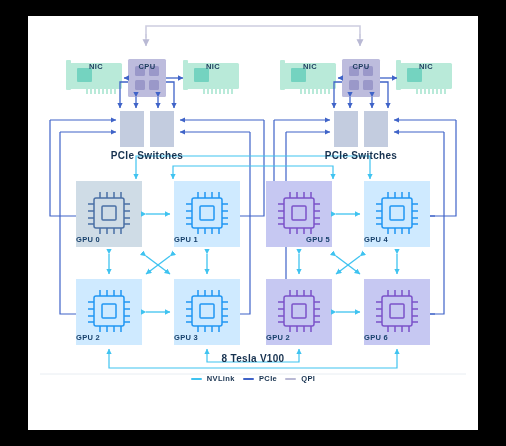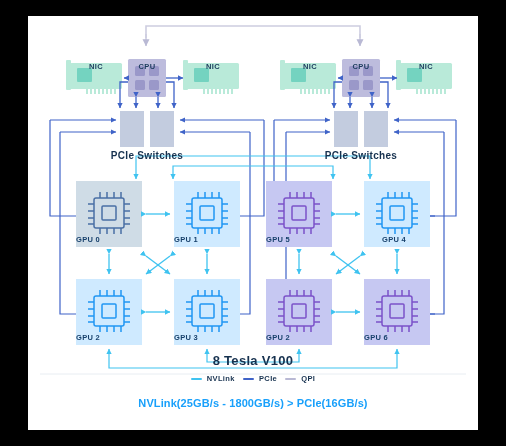--- a/index.html
+++ b/index.html
@@ -373,7 +373,7 @@
     <div class="gpu-lbl" style="left:146px;top:219px;width:66px;">GPU 1</div>
     <div class="gpu-lbl" style="left:48px;top:317px;width:66px;">GPU 2</div>
     <div class="gpu-lbl" style="left:146px;top:317px;width:66px;">GPU 3</div>
-    <div class="gpu-lbl" style="left:238px;top:219px;width:42px;">GPU 5</div>
+    <div class="gpu-lbl" style="left:238px;top:219px;width:42px;padding-left:40px;">GPU 5</div>
     <div class="gpu-lbl" style="left:336px;top:219px;width:76px;padding-left:18px;">GPU 4</div>
     <div class="gpu-lbl" style="left:238px;top:317px;width:66px;">GPU 2</div>
     <div class="gpu-lbl" style="left:336px;top:317px;width:66px;">GPU 6</div>

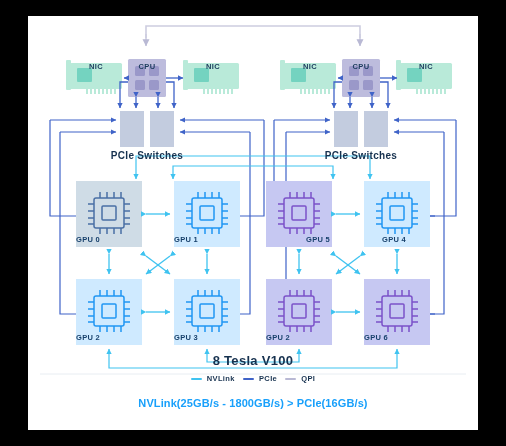--- a/index.html
+++ b/index.html
@@ -374,7 +374,7 @@
     <div class="gpu-lbl" style="left:48px;top:317px;width:66px;">GPU 2</div>
     <div class="gpu-lbl" style="left:146px;top:317px;width:66px;">GPU 3</div>
     <div class="gpu-lbl" style="left:238px;top:219px;width:42px;padding-left:40px;">GPU 5</div>
-    <div class="gpu-lbl" style="left:336px;top:219px;width:76px;padding-left:18px;">GPU 4</div>
+    <div class="gpu-lbl" style="left:336px;top:219px;width:76px;">GPU 4</div>
     <div class="gpu-lbl" style="left:238px;top:317px;width:66px;">GPU 2</div>
     <div class="gpu-lbl" style="left:336px;top:317px;width:66px;">GPU 6</div>
 

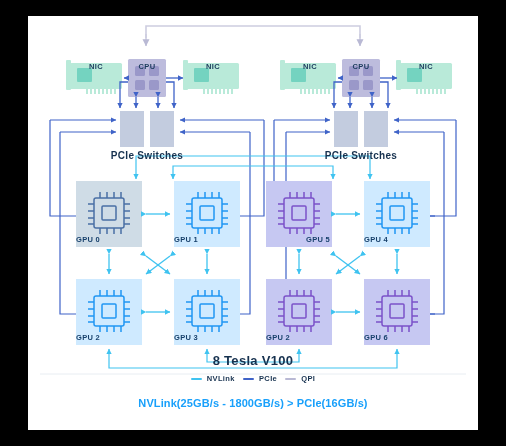--- a/index.html
+++ b/index.html
@@ -32,7 +32,7 @@
   }
   .caption-sub{
     position:absolute;width:100%;text-align:center;
-    font-size:13px;font-weight:bold;color:#16314f;letter-spacing:.3px;
+    font-size:10px;font-weight:bold;color:#16314f;letter-spacing:.3px;
   }
   .legend{
     position:absolute;left:0;width:100%;

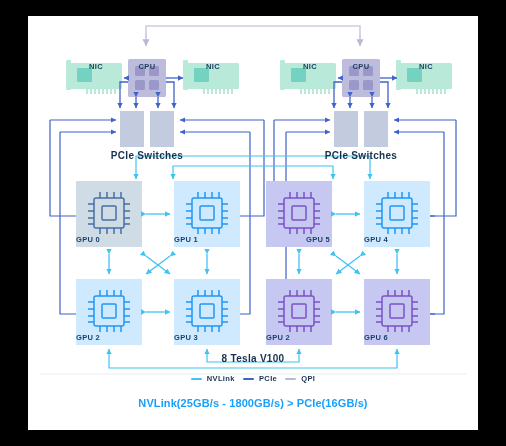--- a/index.html
+++ b/index.html
@@ -395,7 +395,6 @@
       </div>
     </div>
 
-    <div class="title" style="top:381px;">NVLink(25GB/s - 1800GB/s) &gt; PCIe(16GB/s)</div>
   </div>
 </div>
 

